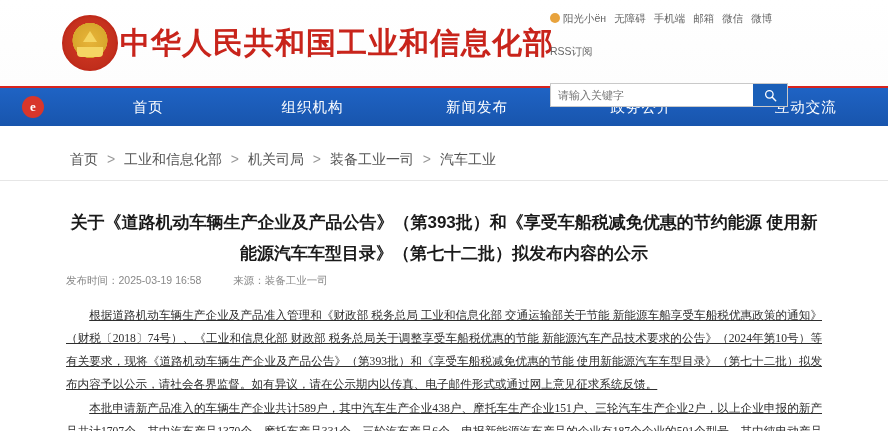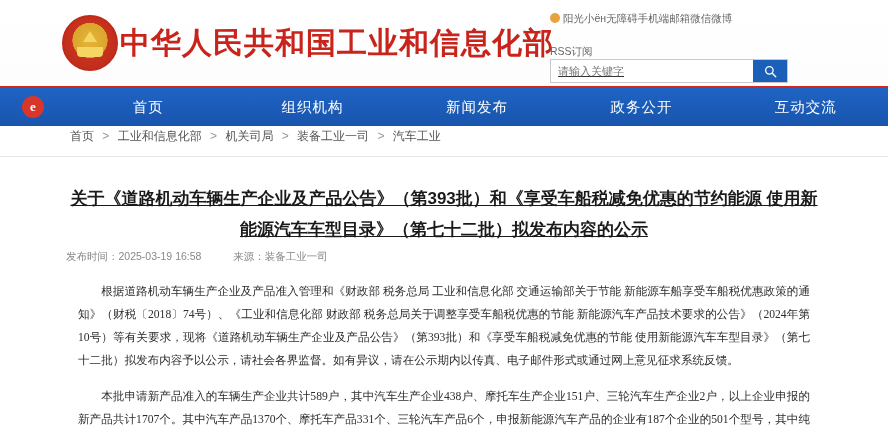--- a/index.html
+++ b/index.html
@@ -80,6 +80,7 @@
     align-items: center;
     font-size: 10.5px;
     color: #666;
+    gap: 8px;
     justify-content: flex-start;
   }
   .quick-links .ql-item { white-space: nowrap; cursor: pointer; }

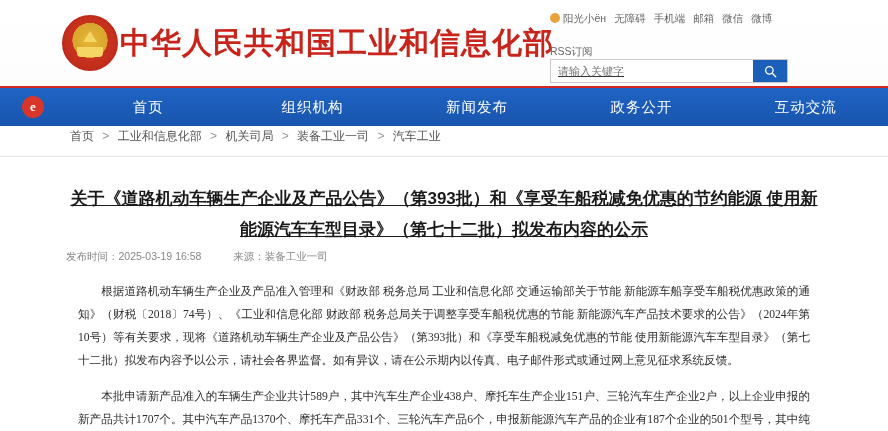--- a/index.html
+++ b/index.html
@@ -98,13 +98,12 @@
     color: #666;
   }
   .search-box {
-    margin-top: 0;
+    margin-top: 24px;
     display: flex;
     width: 238px;
     height: 24px;
     border: 1px solid #c9c9c9;
     background: #fff;
-    text-decoration: underline;
   }
   .search-input {
     flex: 1;

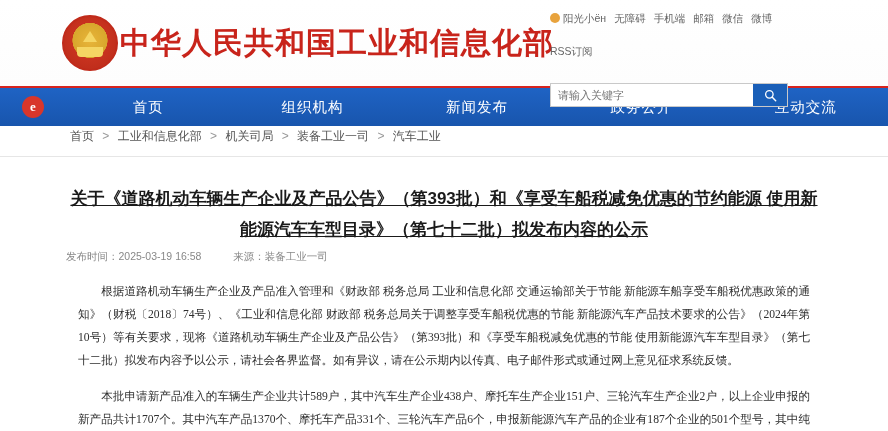--- a/index.html
+++ b/index.html
@@ -167,8 +167,8 @@
 
   
   .breadcrumb {
-    padding: 2px 0 11px 70px;
-    font-size: 12px;
+    padding: 25px 0 11px 70px;
+    font-size: 14px;
     color: #555;
     border-bottom: 1px solid #e6e6e6;
   }

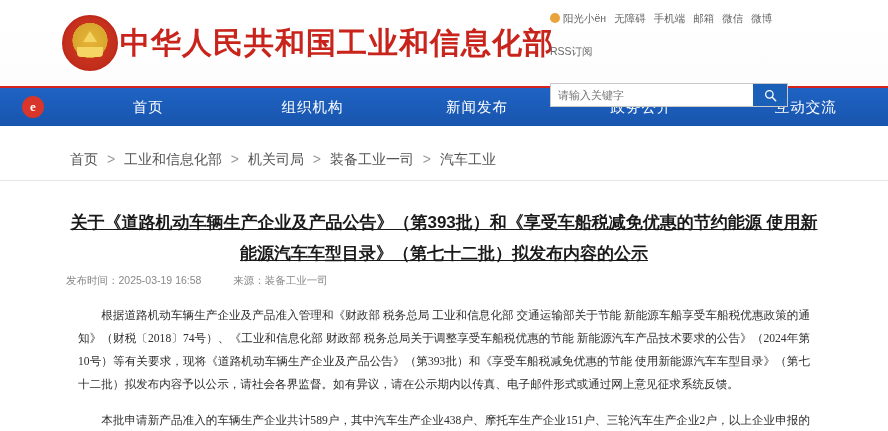--- a/index.html
+++ b/index.html
@@ -187,7 +187,6 @@
     color: #1a1a1a;
     line-height: 1.85;
     font-family: "Liberation Sans", sans-serif;
-    text-decoration: underline;
   }
   .art-meta {
     margin-top: 4px;

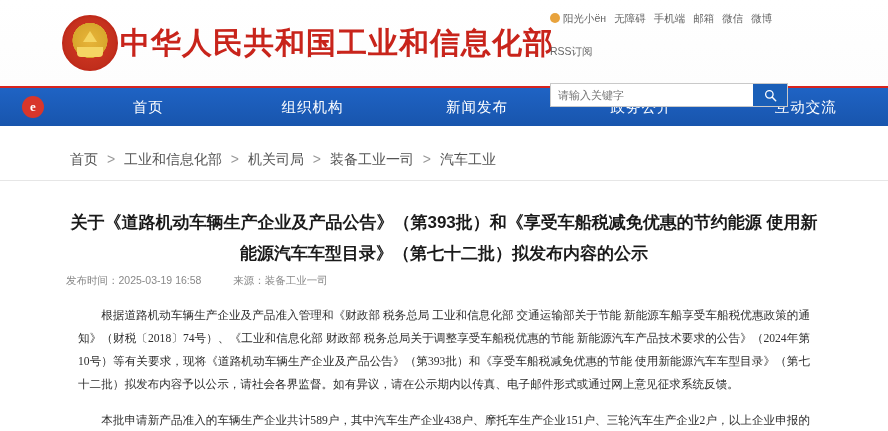--- a/index.html
+++ b/index.html
@@ -204,8 +204,9 @@
     font-family: "Liberation Serif", serif;
   }
   .art-body p {
-    margin: 12px;
+    margin: 0;
     text-indent: 2em;
+    text-decoration: underline;
   }
 </style>
 </head>

